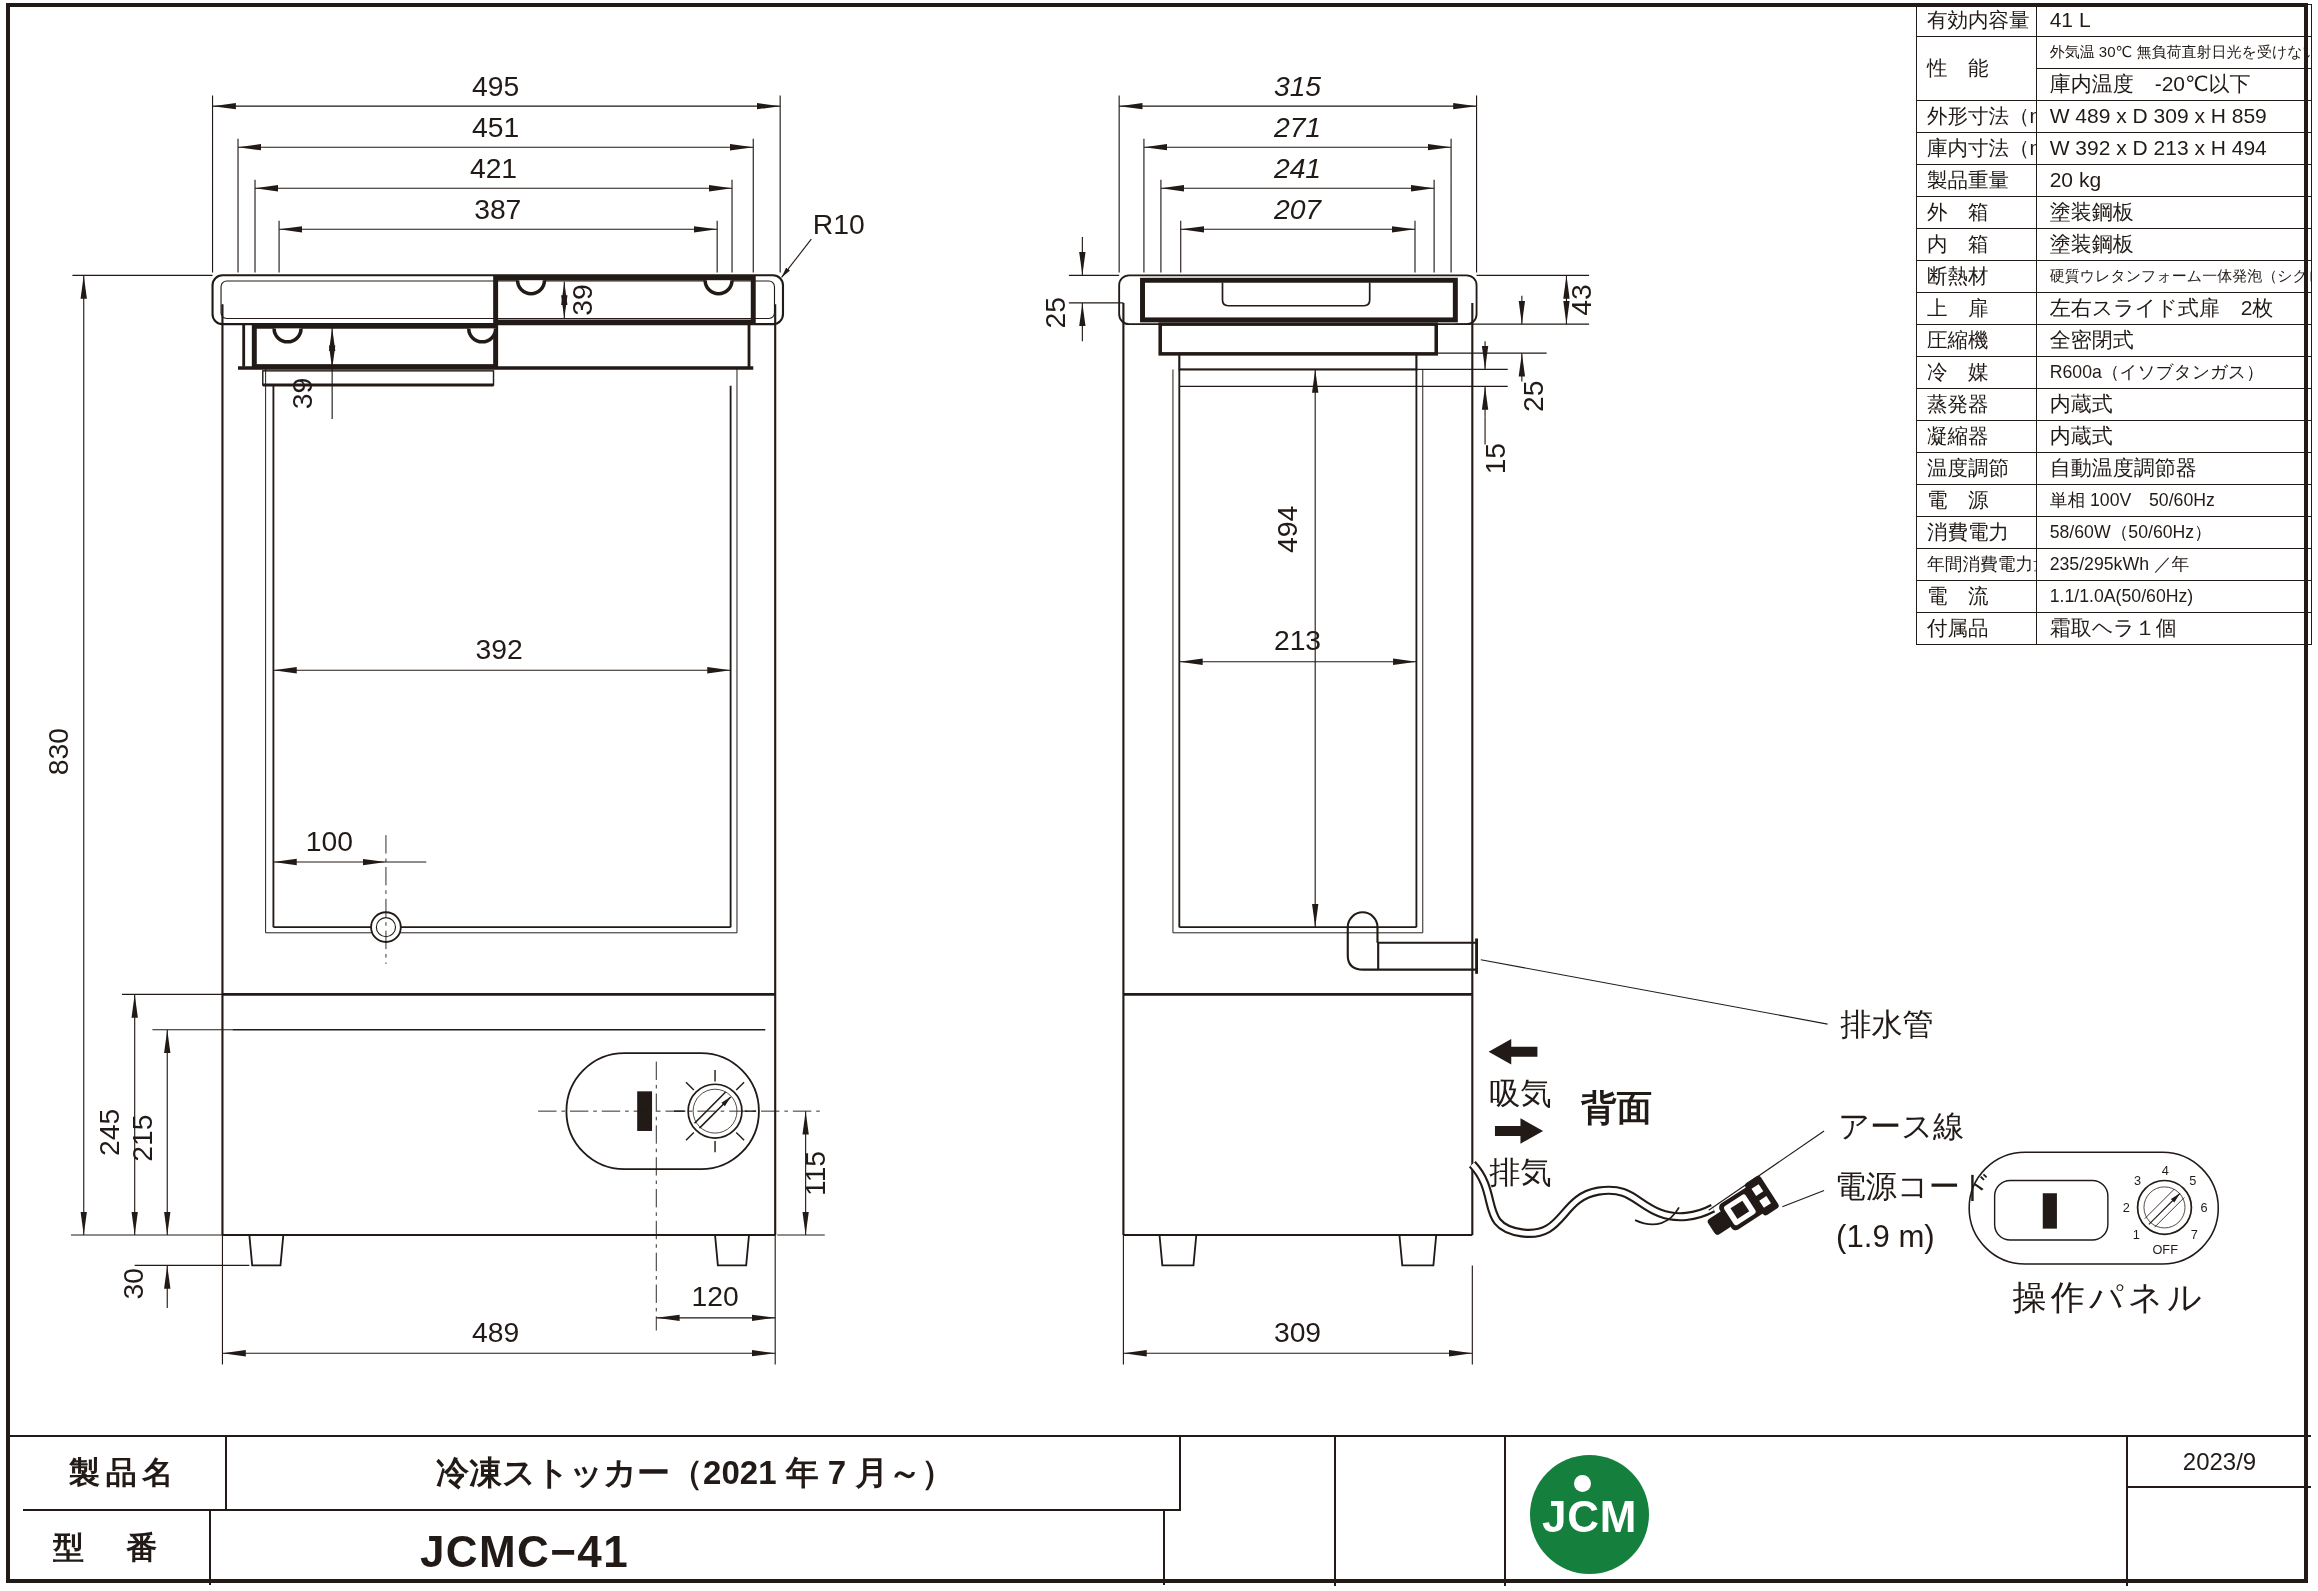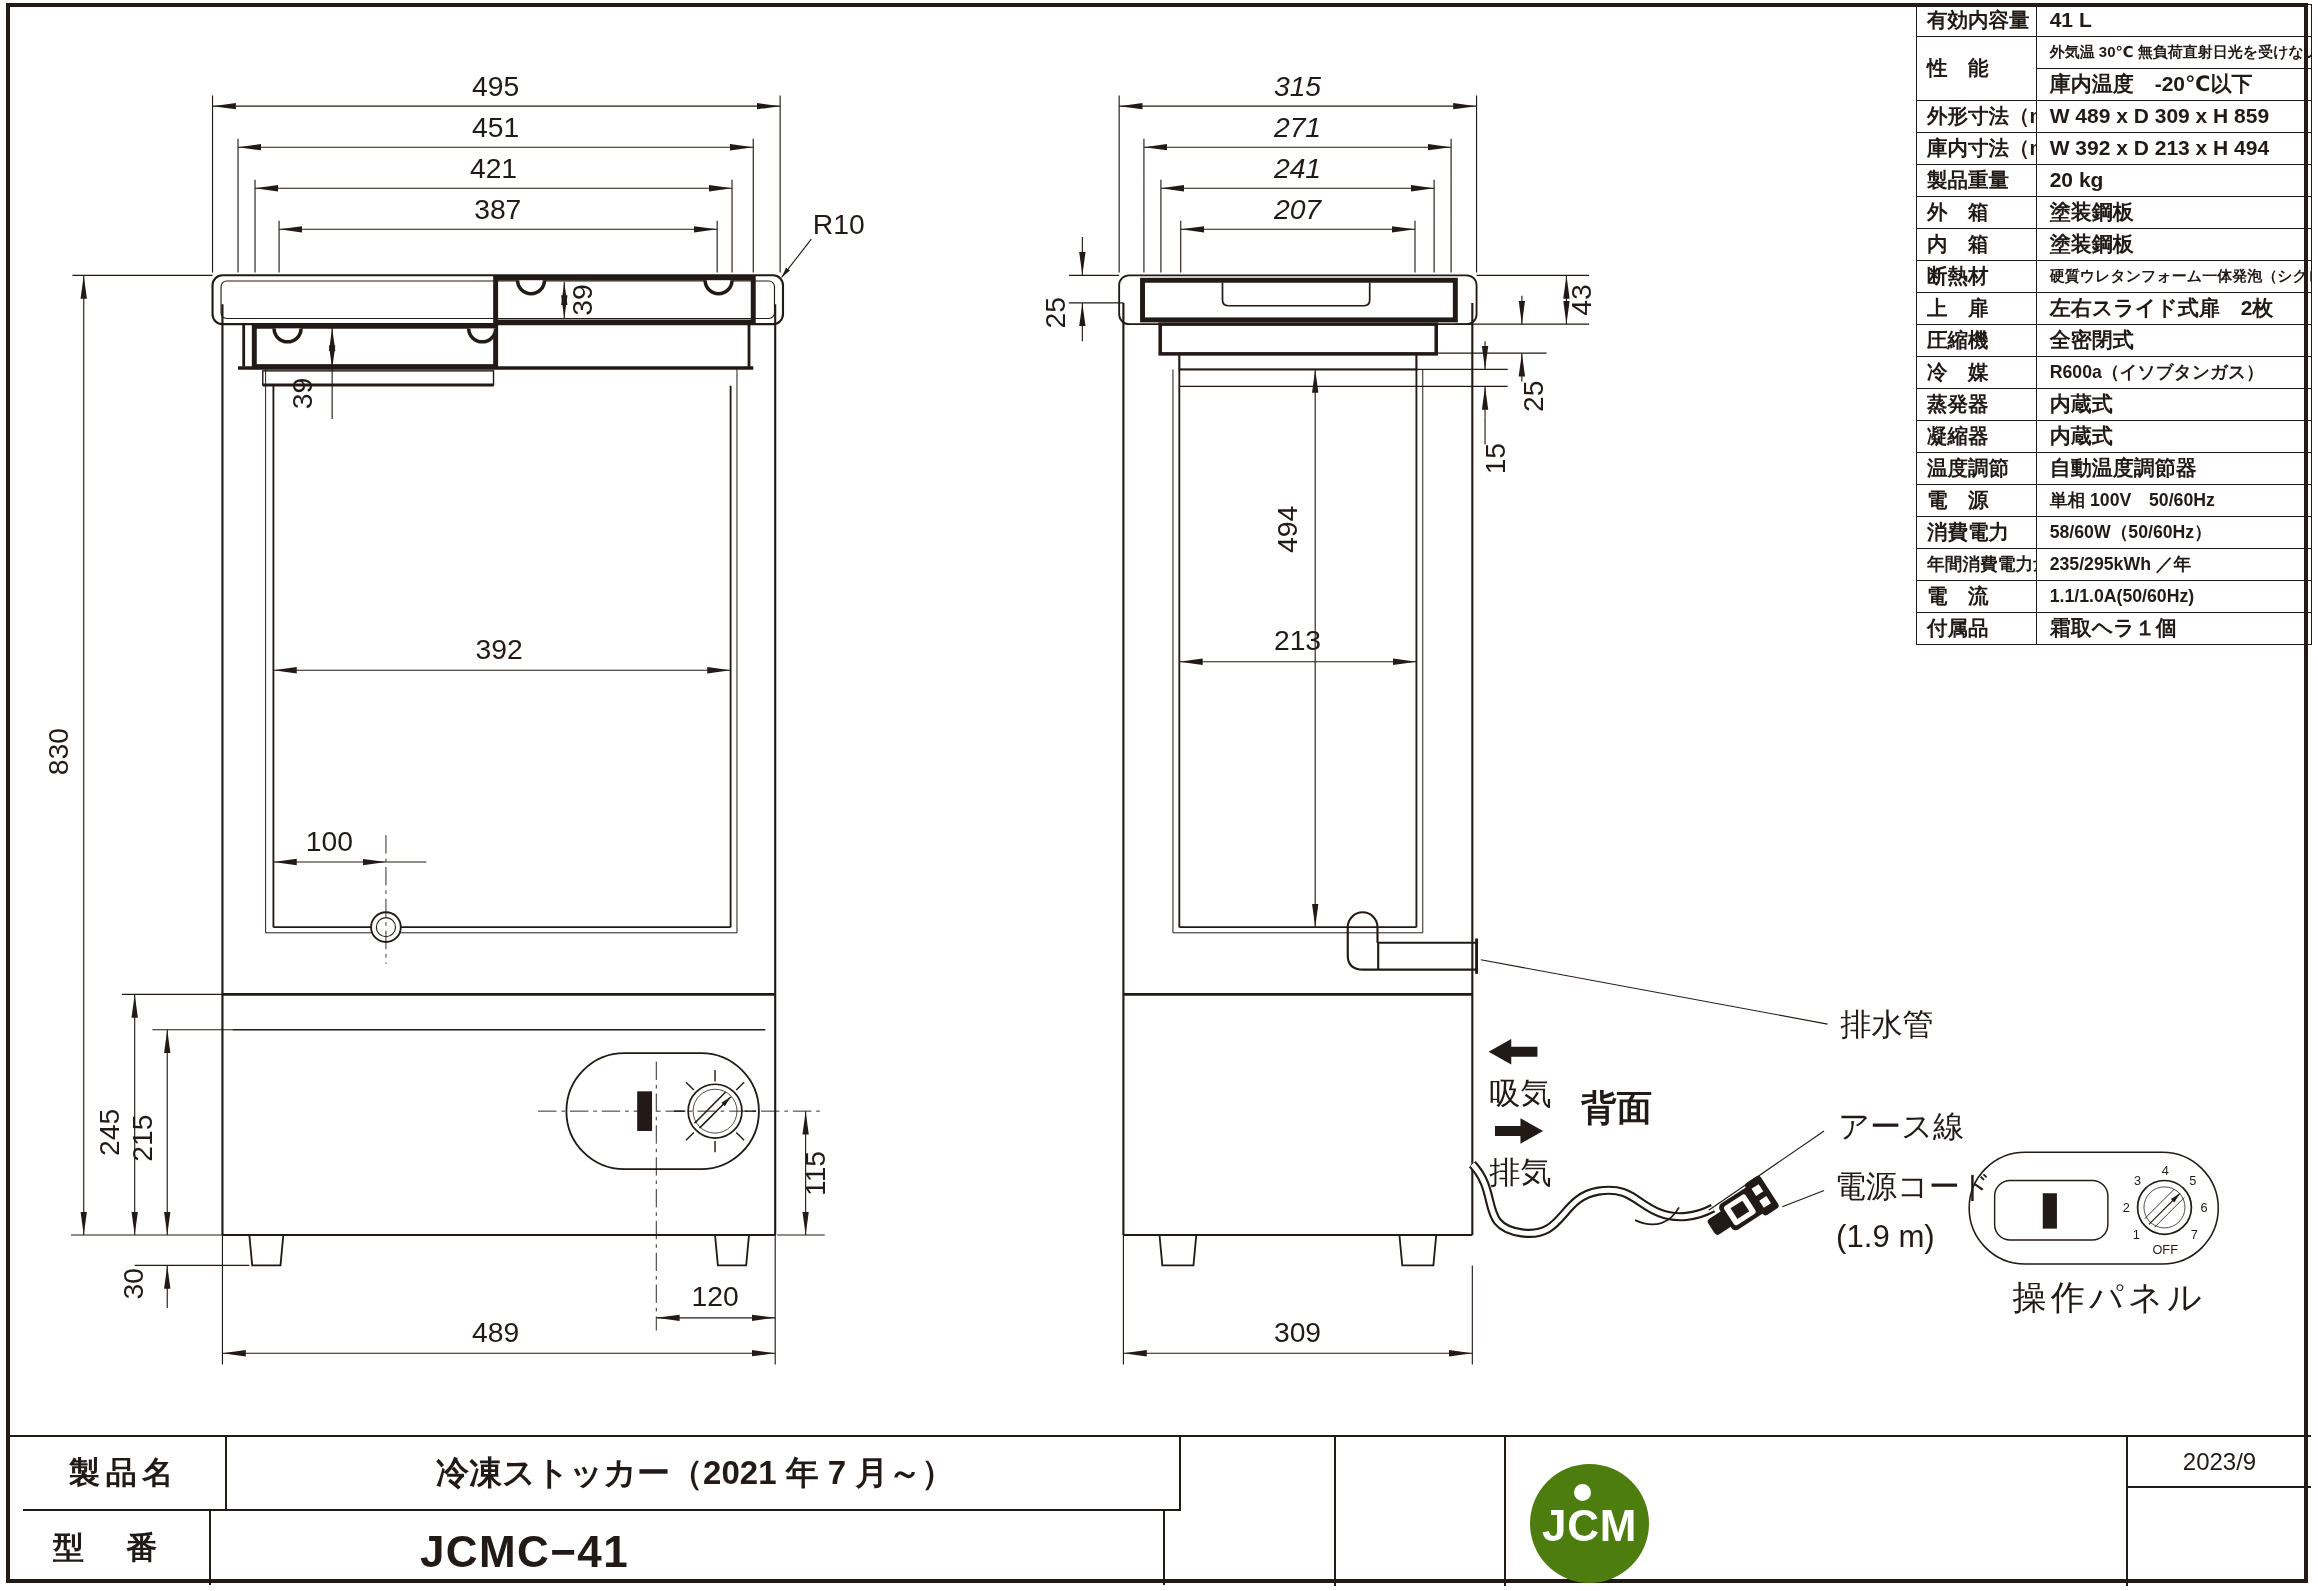--- a/index.html
+++ b/index.html
@@ -14,7 +14,7 @@
   .jpbig{font-size:50px;font-weight:600;}
   
   .spec{position:absolute;left:1916px;top:3.5px;width:396px;border-collapse:collapse;table-layout:fixed;}
-  .spec td{border:1.8px solid #221a16;height:32px;padding:0 0 0 10px;font-size:20.5px;font-weight:700;
+  .spec td{border:1.8px solid #221a16;height:32px;padding:0 0 0 10px;font-size:20.5px;font-weight:400;
            white-space:nowrap;overflow:hidden;box-sizing:border-box;}
   .spec td.val{font-size:21px;padding-left:12.7px;}
   .spec td.sm{font-size:15px;}

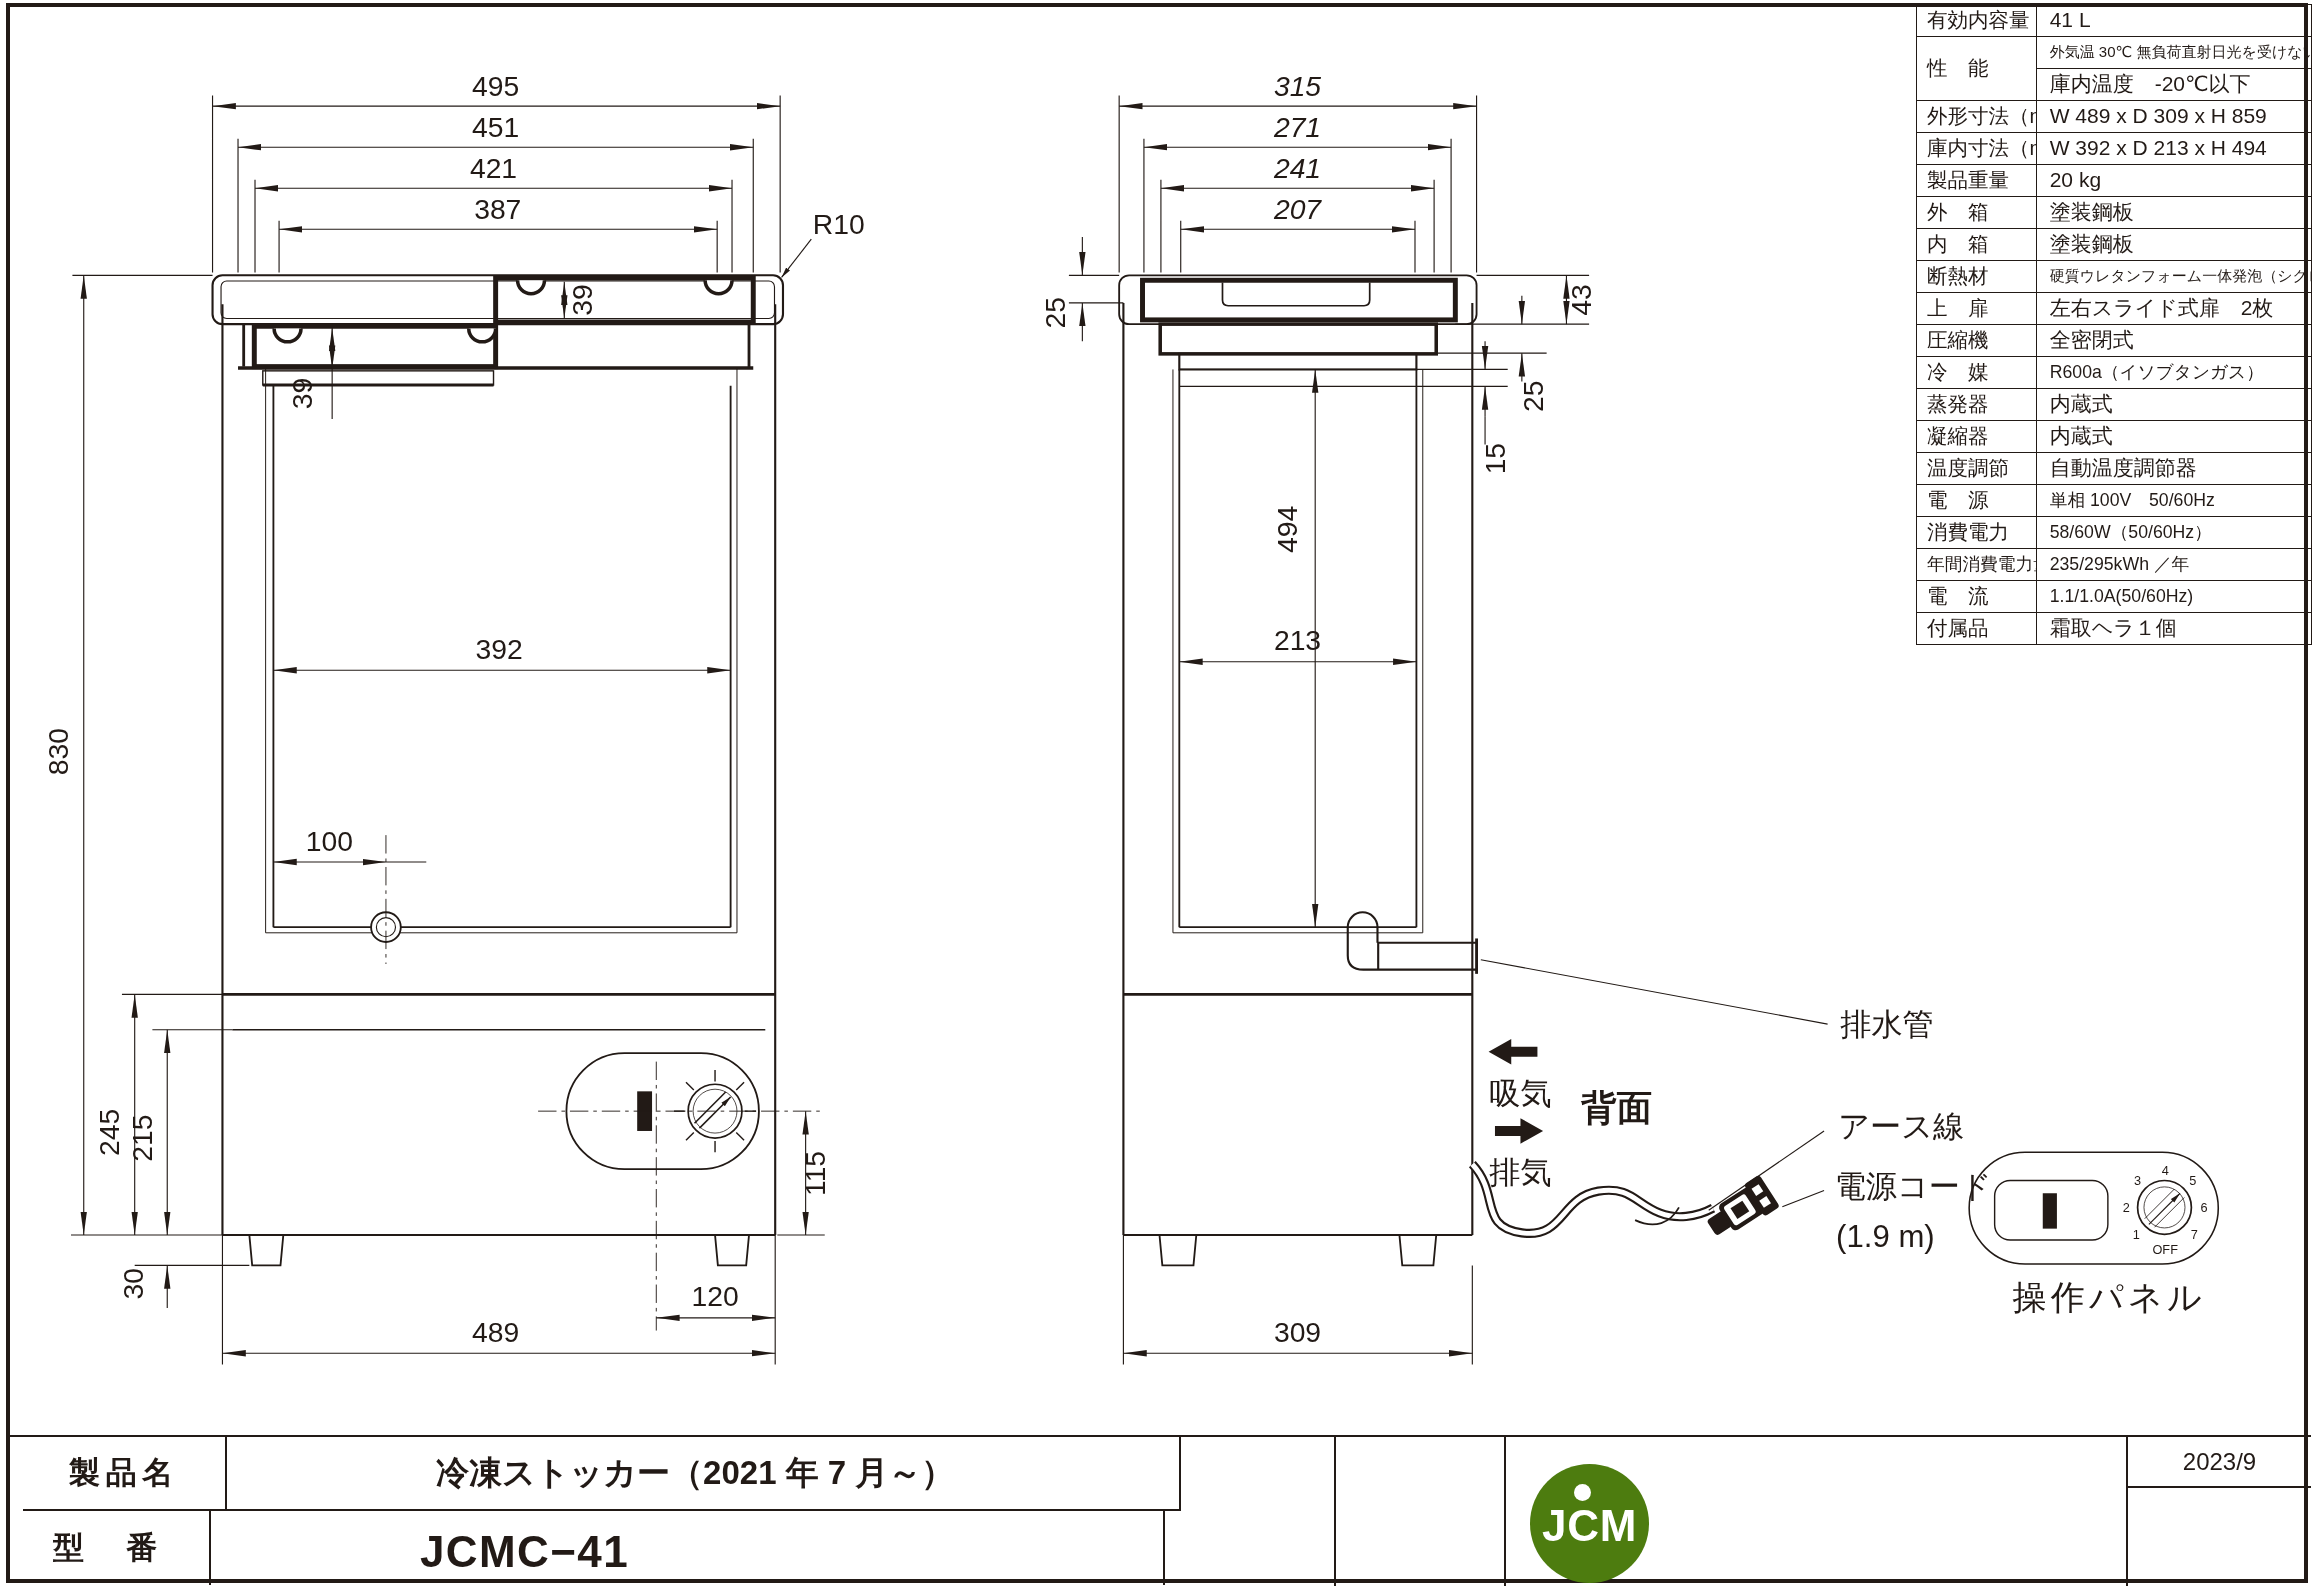--- a/index.html
+++ b/index.html
@@ -33,7 +33,7 @@
   .tb .c-date{left:2121px;width:183px;height:51px;border-bottom:2.1px solid #221a16;justify-content:center;font-size:24px;}
   .pname{font-size:33px;font-weight:600;}
   .pmodel{font-size:44px;font-weight:700;letter-spacing:1.4px;margin-top:7px;}
-  .logo-circle{position:absolute;left:24px;top:27px;width:119px;height:119px;border-radius:50%;background:#4d7c0f;}
+  .logo-circle{position:absolute;left:24px;top:18px;width:119px;height:119px;border-radius:50%;background:#15803d;}
   .logo-circle span{position:absolute;left:0;top:37px;width:100%;text-align:center;color:#fff;font-size:44px;font-weight:bold;letter-spacing:0.7px;}
   .logo-dot{position:absolute;left:44px;top:20px;width:17px;height:17px;border-radius:50%;background:#fff;}
   .company{position:absolute;left:178px;top:54px;font-size:37px;font-weight:600;letter-spacing:2.8px;}

